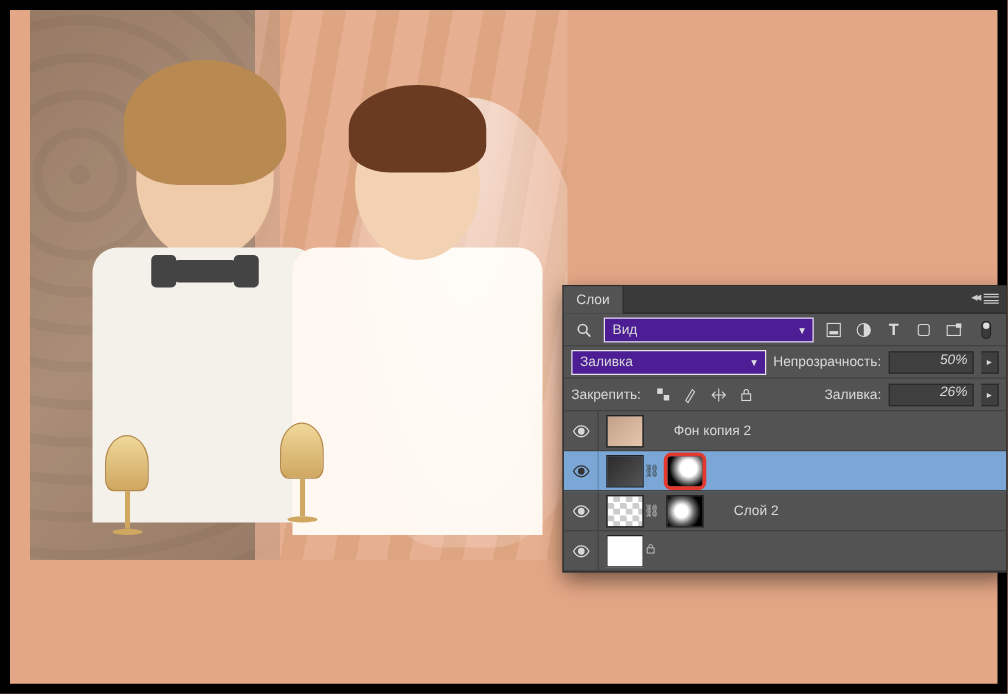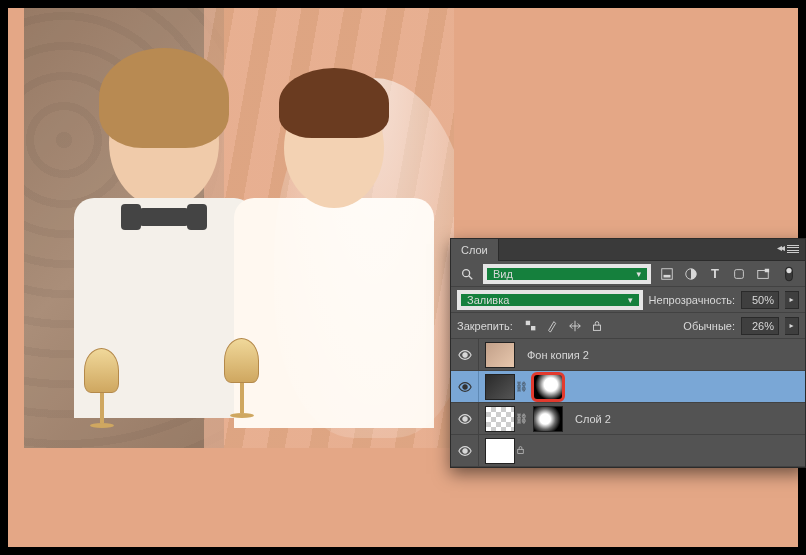--- a/index.html
+++ b/index.html
@@ -27,7 +27,7 @@
 .glass .base { width: 24px; height: 5px; background: #cfa760; margin: 0 auto; border-radius: 50%; }
 .g1 { left: 60px; top: 340px; } .g2 { left: 200px; top: 330px; }
 
-.panel { position: absolute; right: 0; top: 238px; width: 356px; background: #535353; border: 1px solid #2b2b2b; box-shadow: 0 6px 16px rgba(0,0,0,.5); color: #d8d8d8; font-size: 11px; }
+.panel { position: absolute; right: 0; top: 228px; width: 356px; background: #535353; border: 1px solid #2b2b2b; box-shadow: 0 6px 16px rgba(0,0,0,.5); color: #d8d8d8; font-size: 11px; }
 .panel-tabs { display: flex; align-items: center; height: 22px; background: #3a3a3a; border-bottom: 1px solid #2b2b2b; position: relative; }
 .tab { padding: 0 10px; height: 22px; line-height: 22px; background: #535353; border-right: 1px solid #2b2b2b; }
 .panel-menu { position: absolute; right: 4px; top: 3px; width: 16px; height: 14px; display: flex; flex-direction: column; justify-content: space-around; padding: 2px; }

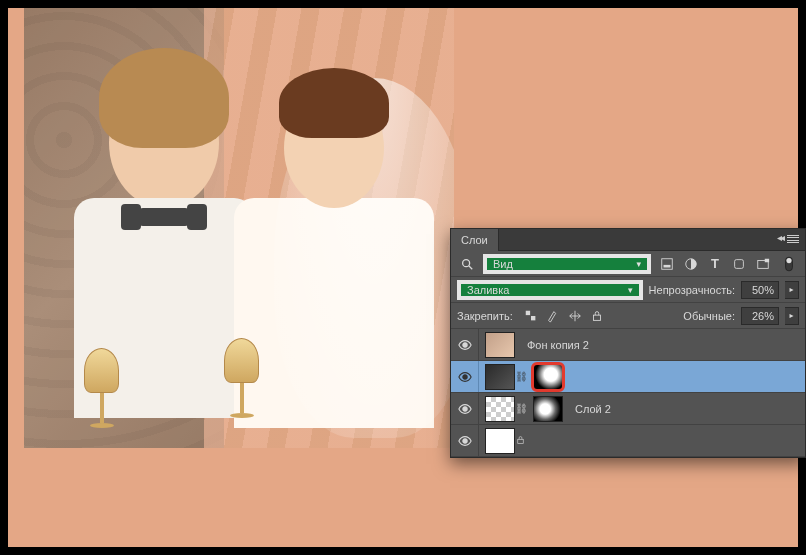--- a/index.html
+++ b/index.html
@@ -34,7 +34,7 @@
 .panel-menu span { height: 1px; background: #ccc; }
 .collapse { position: absolute; right: 22px; top: 3px; color: #ccc; font-size: 10px; letter-spacing: -2px; }
 .panel-row { display: flex; align-items: center; height: 26px; padding: 0 6px; gap: 6px; border-bottom: 1px solid #424242; }
-.select { flex: 1; height: 20px; background: #15803d; border: 4px solid #e5e5e5; display: flex; align-items: center; padding: 0 6px; justify-content: space-between; }
+.select { flex: 1; height: 20px; background: #4c1d95; border: 1px solid #e5e5e5; display: flex; align-items: center; padding: 0 6px; justify-content: space-between; }
 .chev { font-size: 9px; color: #e0e0e0; }
 .icon-btn { width: 20px; height: 18px; display: inline-flex; align-items: center; justify-content: center; color: #d8d8d8; }
 .icon-strip { display: flex; gap: 4px; margin-left: auto; }

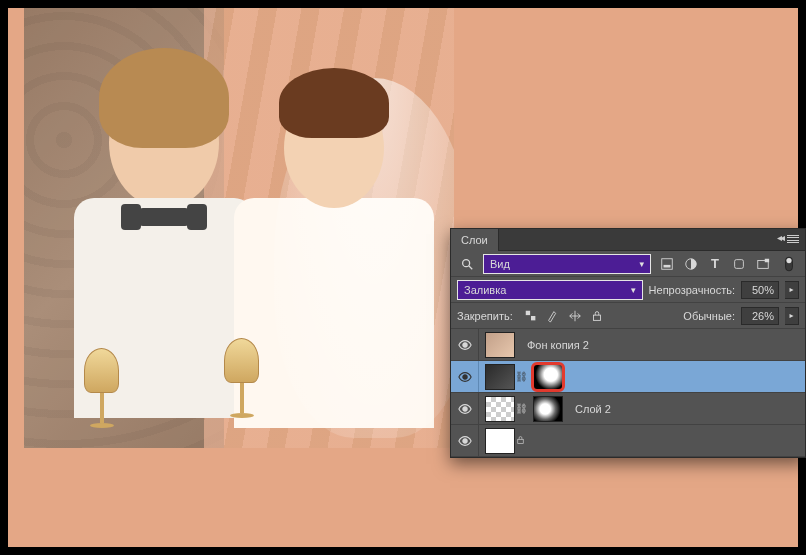--- a/index.html
+++ b/index.html
@@ -39,7 +39,7 @@
 .icon-btn { width: 20px; height: 18px; display: inline-flex; align-items: center; justify-content: center; color: #d8d8d8; }
 .icon-strip { display: flex; gap: 4px; margin-left: auto; }
 .label { color: #d8d8d8; }
-.numbox { width: 38px; height: 18px; background: #3f3f3f; border: 1px solid #2a2a2a; display: flex; align-items: center; justify-content: flex-end; padding: 0 4px; }
+.numbox { width: 68px; height: 18px; background: #3f3f3f; border: 1px solid #2a2a2a; display: flex; align-items: flex-start; justify-content: flex-end; padding: 0 4px; font-style: italic; }
 .numbox-chev { width: 14px; height: 18px; background: #3f3f3f; border: 1px solid #2a2a2a; border-left: none; display: flex; align-items: center; justify-content: center; font-size: 8px; }
 .lock-row { height: 26px; }
 .lock-icons { display: flex; gap: 6px; margin-left: 4px; }

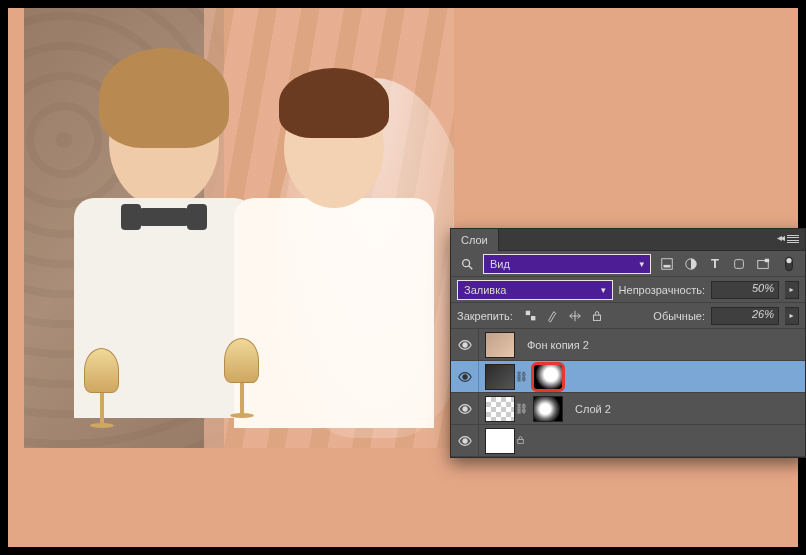--- a/index.html
+++ b/index.html
@@ -194,7 +194,7 @@
           </svg>
         </span>
     </div>
-    <span class="label" style="margin-left:auto;">Обычные:</span>
+    <span class="label" style="margin-left:auto;">Заливка:</span>
     <div class="numbox">
         <span>26%</span>
       </div>

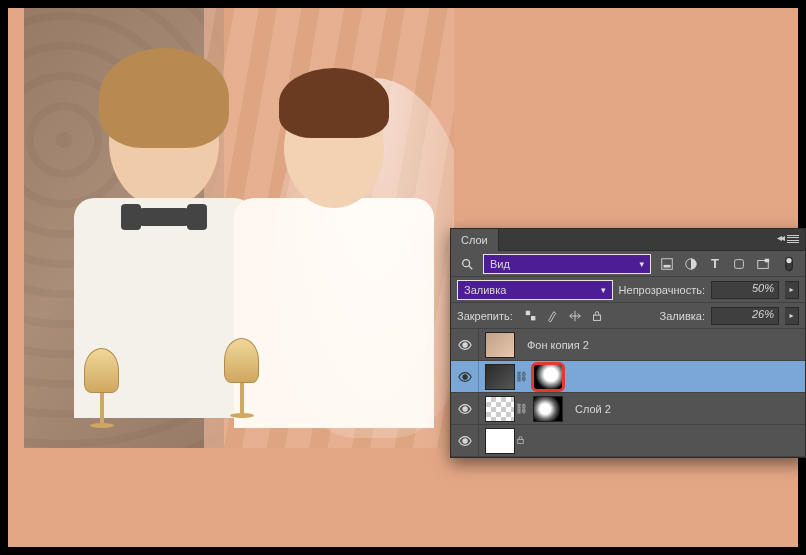--- a/index.html
+++ b/index.html
@@ -59,7 +59,7 @@
 .thumb.mask2 { background: radial-gradient(circle at 40% 50%, #fff 25%, #666 50%, #000 75%); }
 .link-icon { width: 12px; text-align: center; font-size: 10px; color: #ccc; }
 .layer.sel .link-icon { color: #333; }
-.layer-name { margin-left: 12px; flex: 1; }
+.layer-name { margin-left: 24px; flex: 1; }
 .lock-ind { font-size: 10px; color: #ccc; }
 .highlight { position: absolute; inset: -3px; border: 3px solid #e23a2e; border-radius: 6px; pointer-events: none; }
 .svg-icon { width: 14px; height: 14px; }

